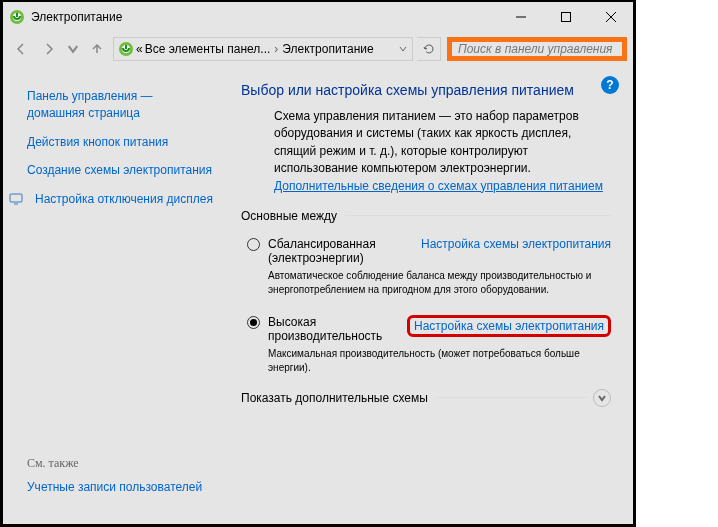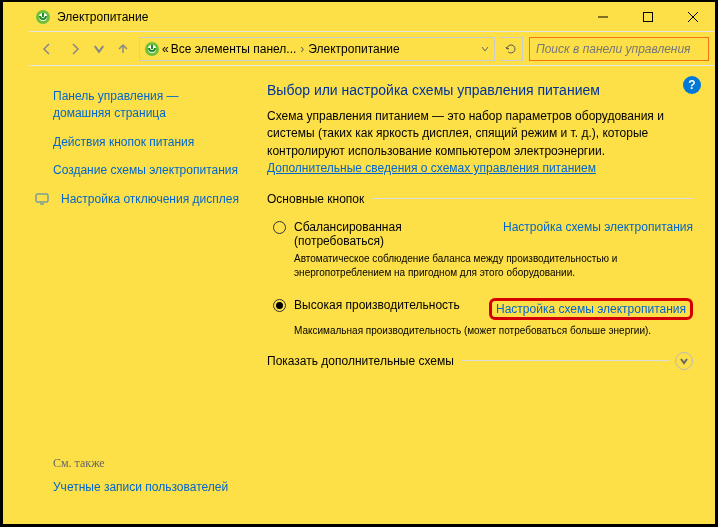--- a/index.html
+++ b/index.html
@@ -4,7 +4,7 @@
 <style>
   * { box-sizing: border-box; margin: 0; padding: 0; }
   body { font-family: "Segoe UI", Tahoma, sans-serif; font-size: 12px; color: #000; background: #fff; }
-  .window { width: 718px; height: 527px; border: 3px solid #000; border-top-width: 2px; position: relative; background: #fde047; display: flex; flex-direction: column; padding-left: 26px; }
+  .window { width: 636px; height: 527px; border: 3px solid #000; border-top-width: 2px; position: relative; background: #e5e5e5; display: flex; flex-direction: column; }
   
   
   .titlebar { height: 30px; display: flex; align-items: center; padding: 0 0 0 6px; border-bottom: 1px solid #e5e5e5; }

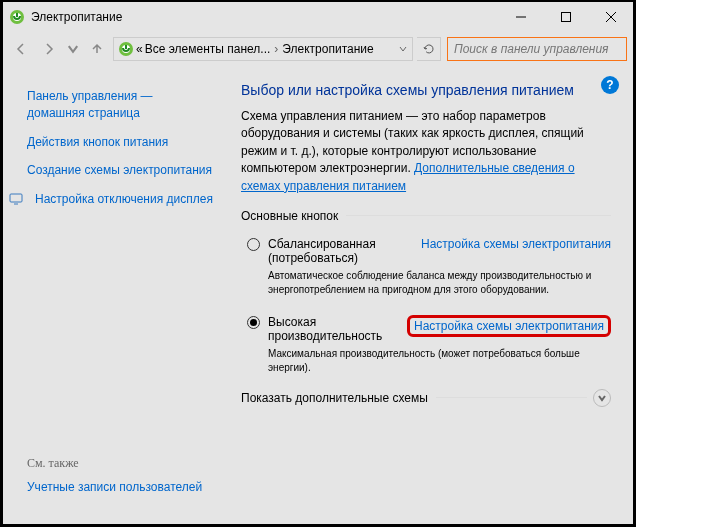--- a/index.html
+++ b/index.html
@@ -23,7 +23,7 @@
   .breadcrumb .sep { color: #666; padding: 0 2px; }
   .breadcrumb .drop { margin-left: auto; }
   .refresh-btn { width: 24px; height: 24px; border: 1px solid #ccc; border-left: none; display: flex; align-items: center; justify-content: center; }
-  .search { width: 180px; height: 24px; border: 1px solid #f97316; margin-left: 2px; padding: 0 6px; display: flex; align-items: center; color: #777; font-size: 12px; font-style: italic; }
+  .search { width: 180px; height: 24px; border: 5px solid #f97316; margin-left: 2px; padding: 0 6px; display: flex; align-items: center; color: #777; font-size: 12px; font-style: italic; }
   
   .body { flex: 1; display: flex; overflow: hidden; }
   

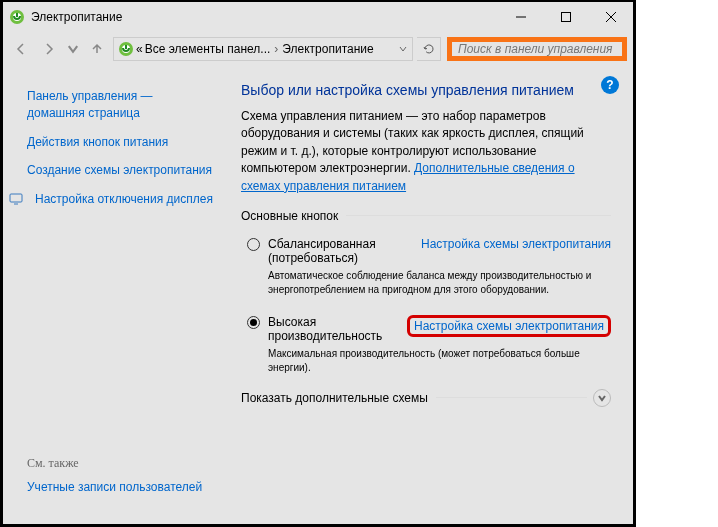--- a/index.html
+++ b/index.html
@@ -40,7 +40,7 @@
   .main { flex: 1; padding: 16px 22px 10px 18px; position: relative; overflow: hidden; }
   .help-icon { position: absolute; top: 10px; right: 14px; width: 18px; height: 18px; border-radius: 50%; background: #0078d7; color: #fff; font-weight: bold; display: flex; align-items: center; justify-content: center; font-size: 12px; }
   .h1 { color: #003399; font-size: 14px; font-weight: normal; margin-bottom: 10px; }
-  .desc { font-size: 12px; line-height: 1.45; color: #000; margin-bottom: 14px; }
+  .desc { font-size: 12px; line-height: 1.45; color: #000; margin-bottom: 14px; margin-left: 33px; }
   .desc .link { color: #0066cc; text-decoration: underline; }
   
   .section-hdr { display: flex; align-items: center; font-size: 12px; color: #000; margin-bottom: 10px; }

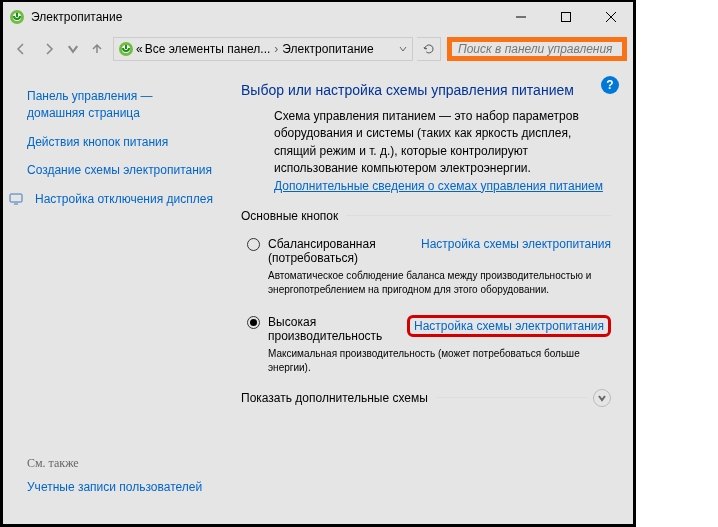--- a/index.html
+++ b/index.html
@@ -165,7 +165,7 @@
       </div>
 
       <div class="section-hdr">
-        <span>Основные кнопок</span>
+        <span>Основные между</span>
         <div class="line"></div>
       </div>
 

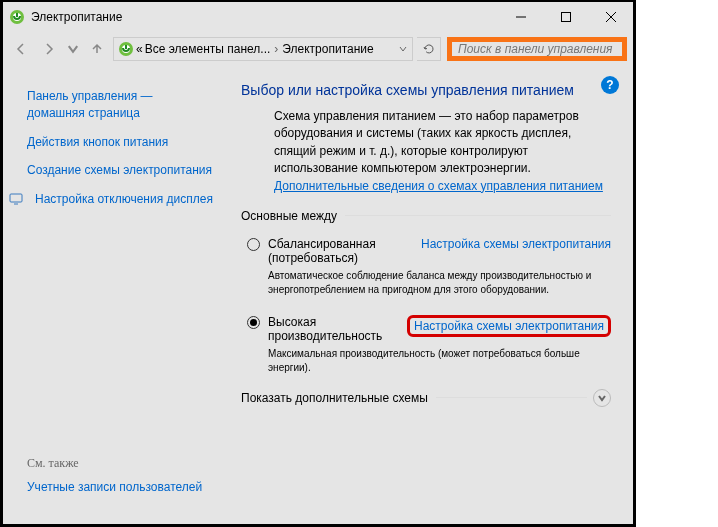--- a/index.html
+++ b/index.html
@@ -172,7 +172,7 @@
       <div class="plan">
         <div class="radio"></div>
         <div class="plan-main">
-          <span class="plan-name">Сбалансированная (потребоваться)</span>
+          <span class="plan-name">Сбалансированная (электроэнергии)</span>
         </div>
         <span class="plan-settings">Настройка схемы электропитания</span>
       </div>

